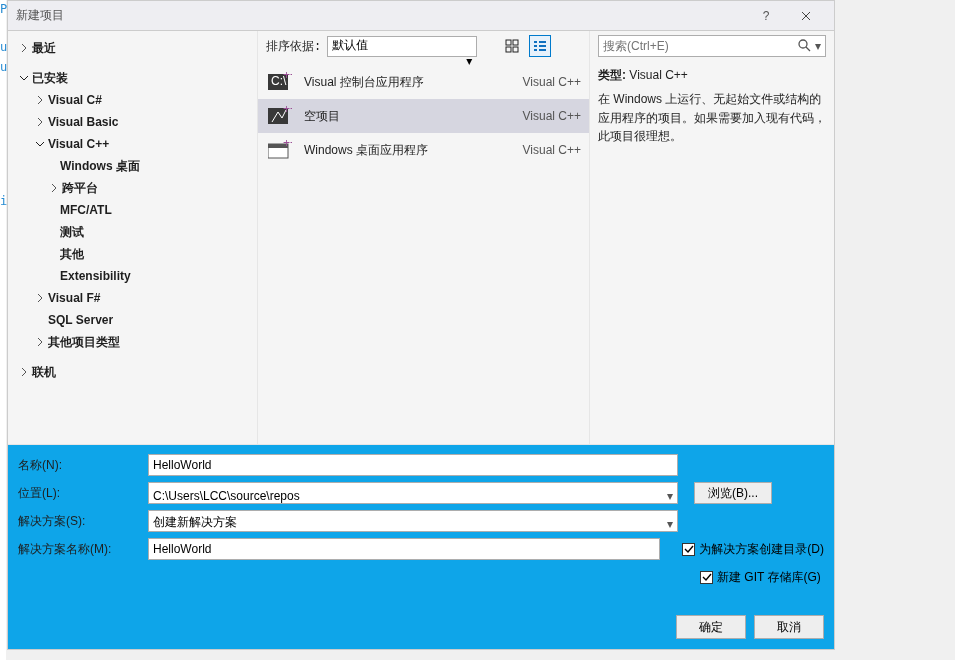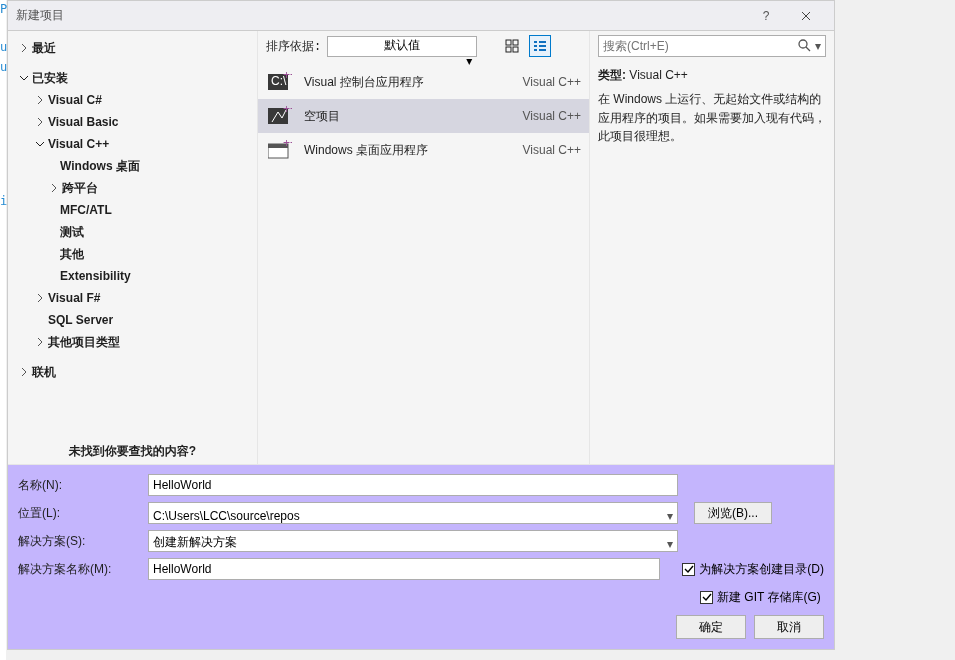--- a/index.html
+++ b/index.html
@@ -16,7 +16,7 @@
 .middle { flex: 1; display: flex; flex-direction: column; border-right: 1px solid #e6e6e6; }
 .mid-toolbar { height: 30px; display: flex; align-items: center; padding: 4px 8px; gap: 6px; }
 .sortlabel { color: #1e1e1e; font-family: Liberation Mono, monospace; }
-.sortcombo { width: 150px; height: 21px; border: 1px solid #adadad; background: #fff; display: flex; align-items: center; padding: 0 4px; flex-direction: column; }
+.sortcombo { width: 150px; height: 21px; border: 1px solid #adadad; background: #fff; display: flex; padding: 0 4px; flex-direction: column; }
 .sortcombo .combo-arrow { margin-left: auto; }
 .viewbtn { width: 22px; height: 22px; border: 1px solid transparent; display: inline-flex; align-items: center; justify-content: center; color: #222; }
 .viewbtn.selected { border: 1px solid #007acc; background: #e6f1fb; }

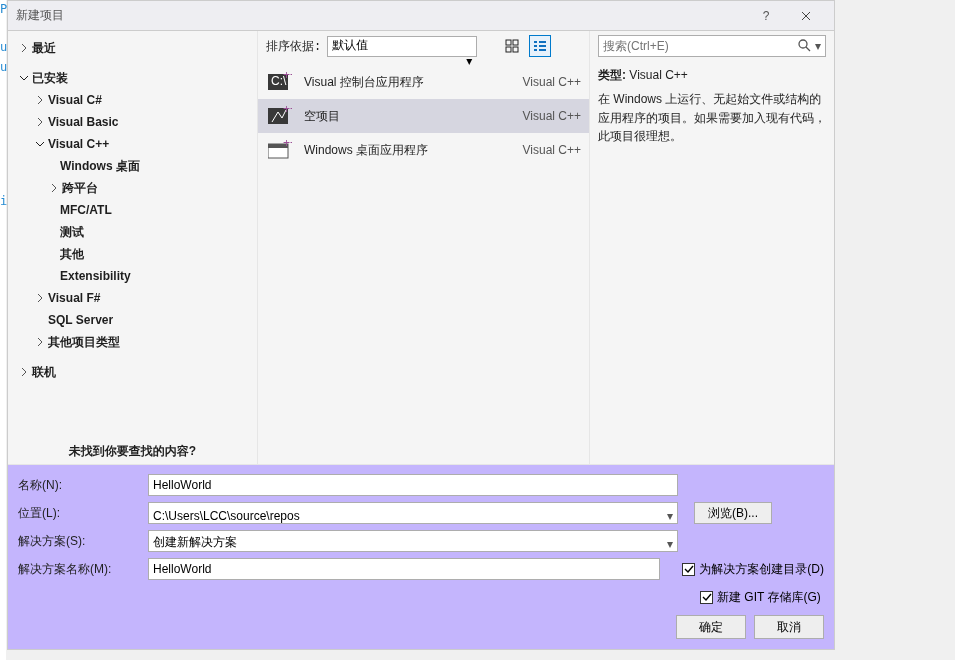--- a/index.html
+++ b/index.html
@@ -33,7 +33,7 @@
 .desc .label { }
 .desc .body { margin-top: 6px; line-height: 1.55; }
 .missing { text-align: center; padding: 6px 0; }
-.bottom { border-top: 1px solid #e6e6e6; background: #c4b5fd; padding: 6px 10px 10px 10px; }
+.bottom { border-top: 1px solid #e6e6e6; background: #0ea5e9; padding: 6px 10px 10px 10px; }
 .form-row { display: flex; align-items: center; height: 28px; }
 .form-label { width: 130px; color: #1e1e1e; }
 .form-input { flex: 1; max-width: 530px; height: 22px; border: 1px solid #adadad; padding: 0 4px; background: #fff; }

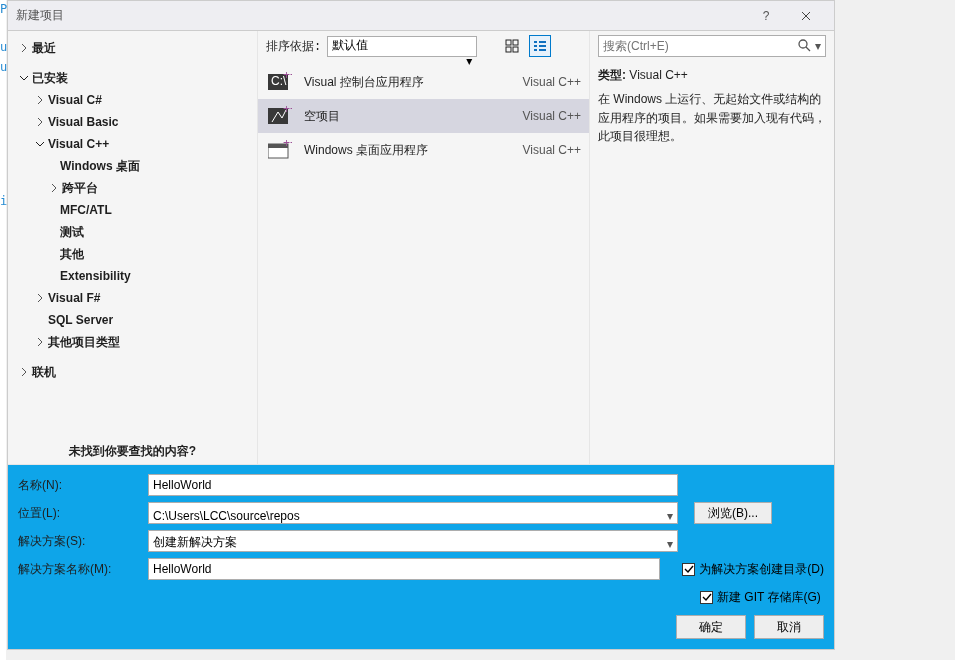--- a/index.html
+++ b/index.html
@@ -41,7 +41,7 @@
 .form-combo .combo-arrow { margin-left: auto; color: #555; }
 .browse-btn { width: 78px; height: 22px; margin-left: 16px; border: 1px solid #adadad; background: #eee; display: inline-flex; align-items: center; justify-content: center; cursor: pointer; }
 .chk { width: 13px; height: 13px; border: 1px solid #333; display: inline-flex; align-items: center; justify-content: center; background: #fff; }
-.button-row { display: flex; justify-content: flex-end; gap: 8px; margin-top: 4px; }
+.button-row { display: flex; justify-content: flex-end; gap: 8px; margin-top: 24px; }
 .dlg-btn { width: 70px; height: 24px; border: 1px solid #adadad; background: #eee; display: inline-flex; align-items: center; justify-content: center; cursor: pointer; }
 .bg-strip-left { position: fixed; left: 0; top: 0; bottom: 0; width: 6px; background: #fff; }
 .bg-char { color: #268bd2; font-family: monospace; font-size: 12px; line-height: 1.6; }

